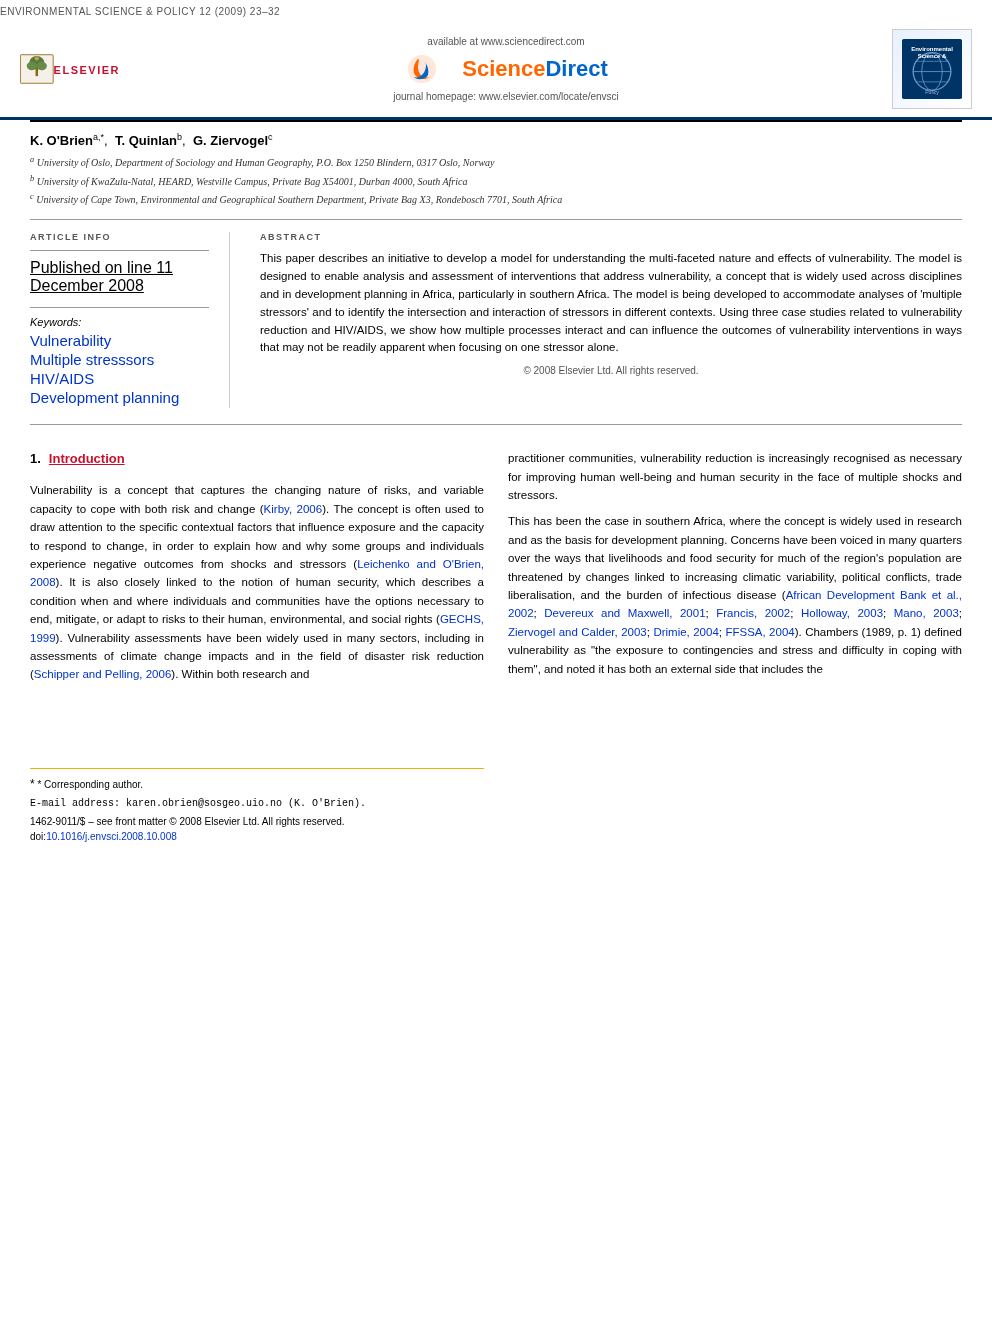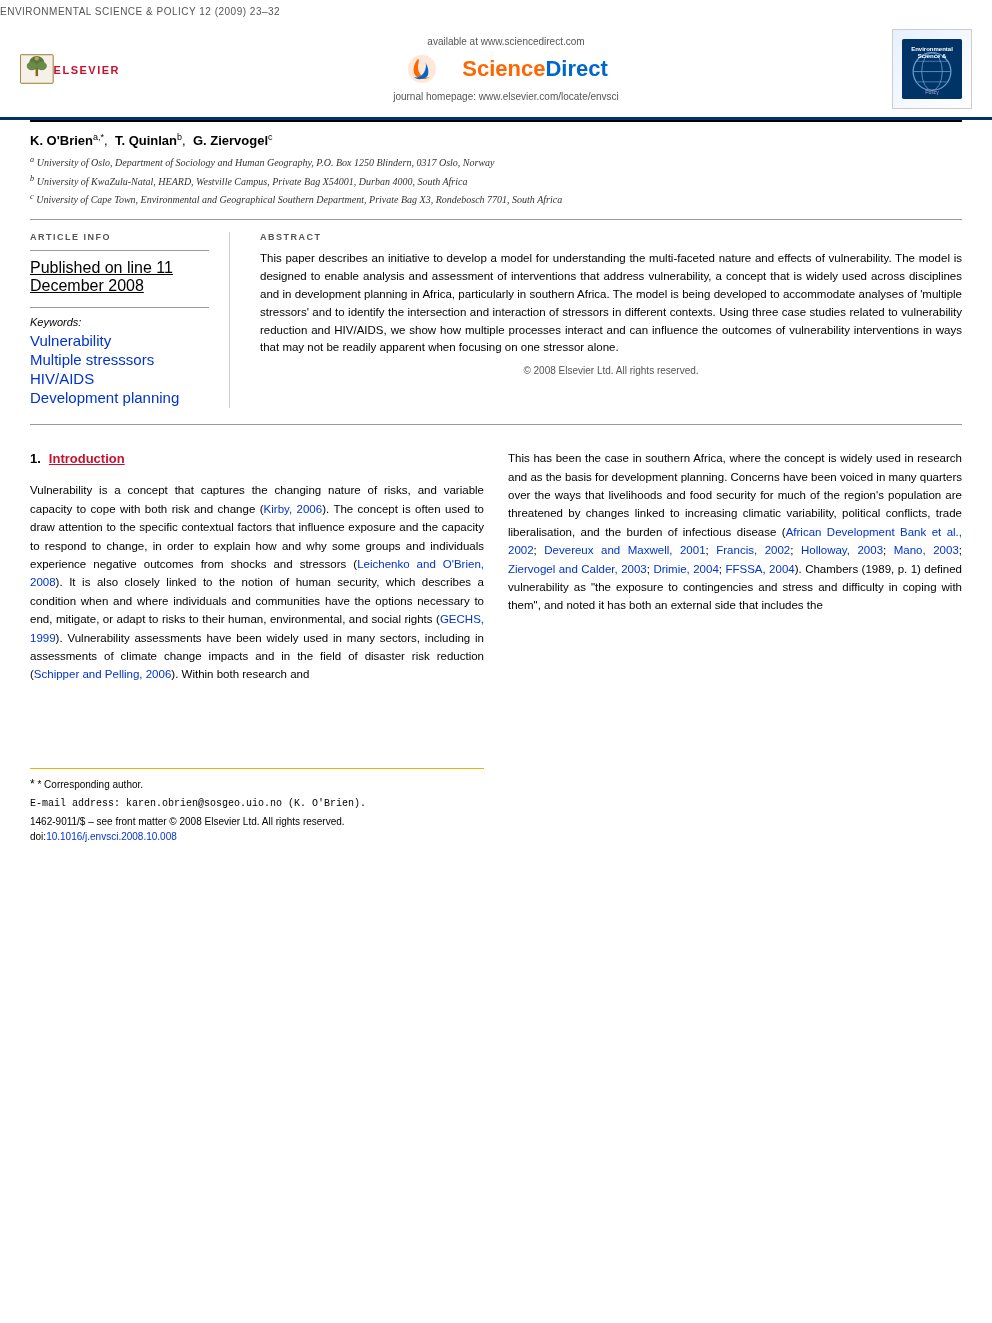--- a/index.html
+++ b/index.html
@@ -446,6 +446,9 @@
 
       <div class="body-col">
         <div class="body-text">
+          practitioner communities, vulnerability reduction is increasingly recognised as necessary for improving human well-being and human security in the face of multiple shocks and stressors.
+        </div>
+        <div class="body-text">
           This has been the case in southern Africa, where the concept is widely used in research and as the basis for development planning. Concerns have been voiced in many quarters over the ways that livelihoods and food security for much of the region's population are threatened by changes linked to increasing climatic variability, political conflicts, trade liberalisation, and the burden of infectious disease (<span class="ref-link">African Development Bank et al., 2002</span>; <span class="ref-link">Devereux and Maxwell, 2001</span>; <span class="ref-link">Francis, 2002</span>; <span class="ref-link">Holloway, 2003</span>; <span class="ref-link">Mano, 2003</span>; <span class="ref-link">Ziervogel and Calder, 2003</span>; <span class="ref-link">Drimie, 2004</span>; <span class="ref-link">FFSSA, 2004</span>). Chambers (1989, p. 1) defined vulnerability as "the exposure to contingencies and stress and difficulty in coping with them", and noted it has both an external side that includes the
         </div>
       </div>

